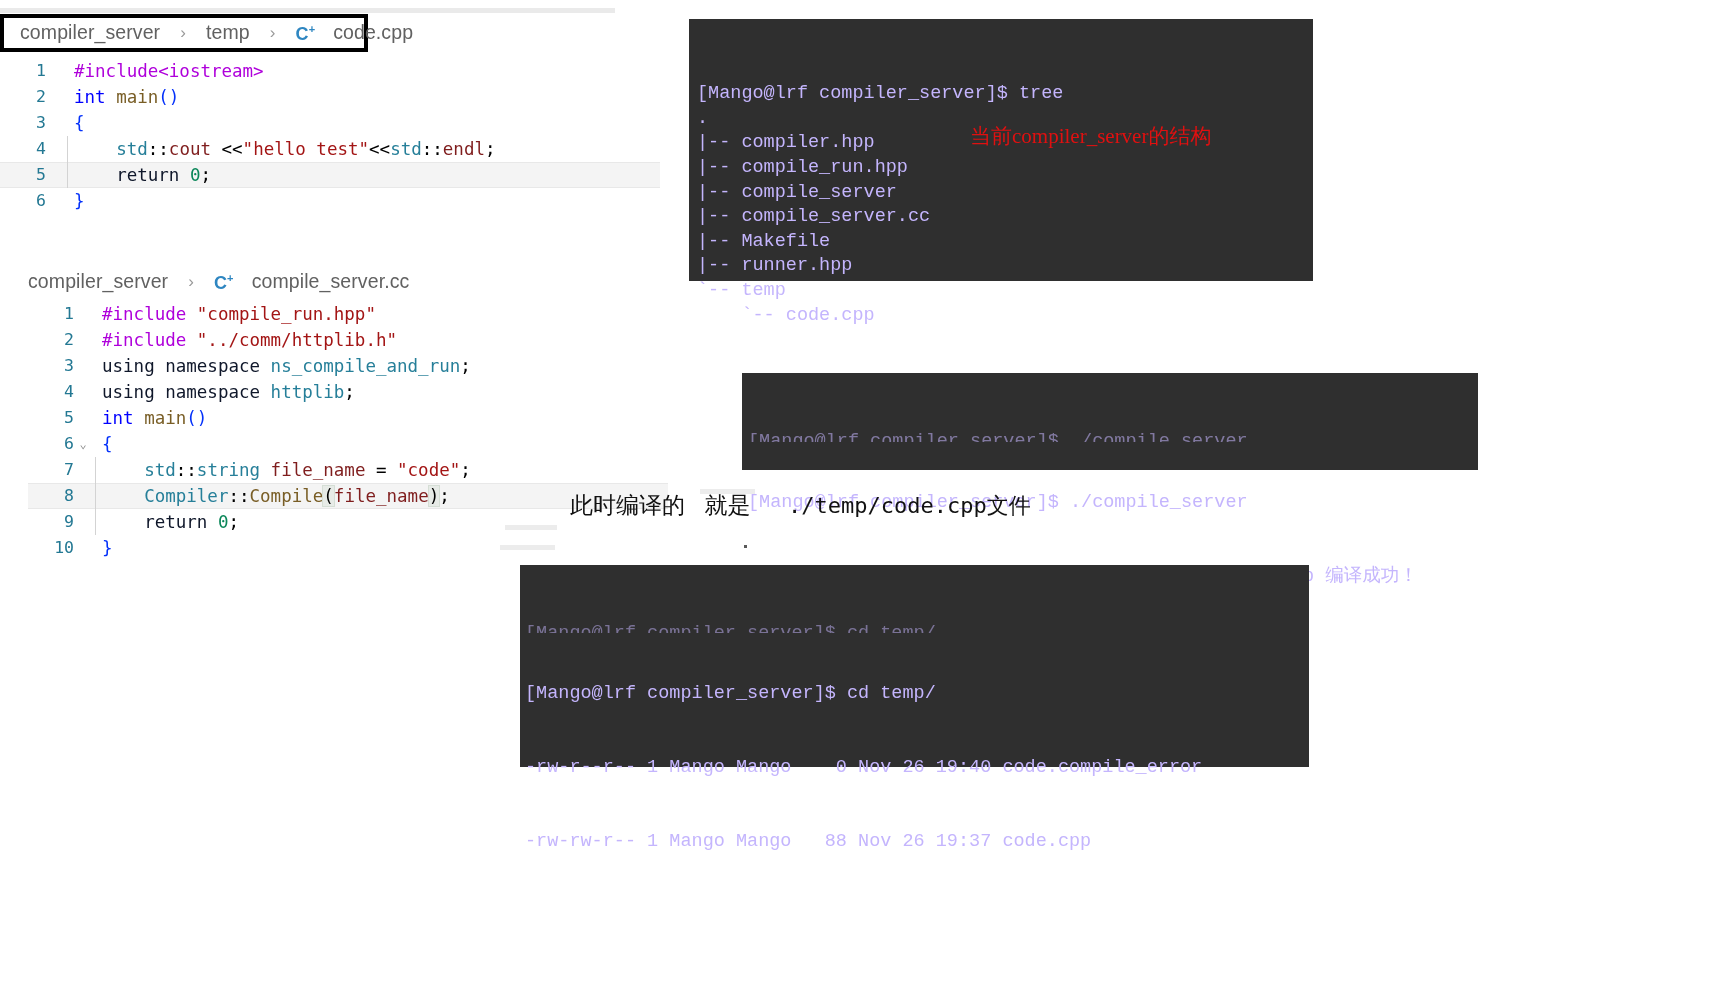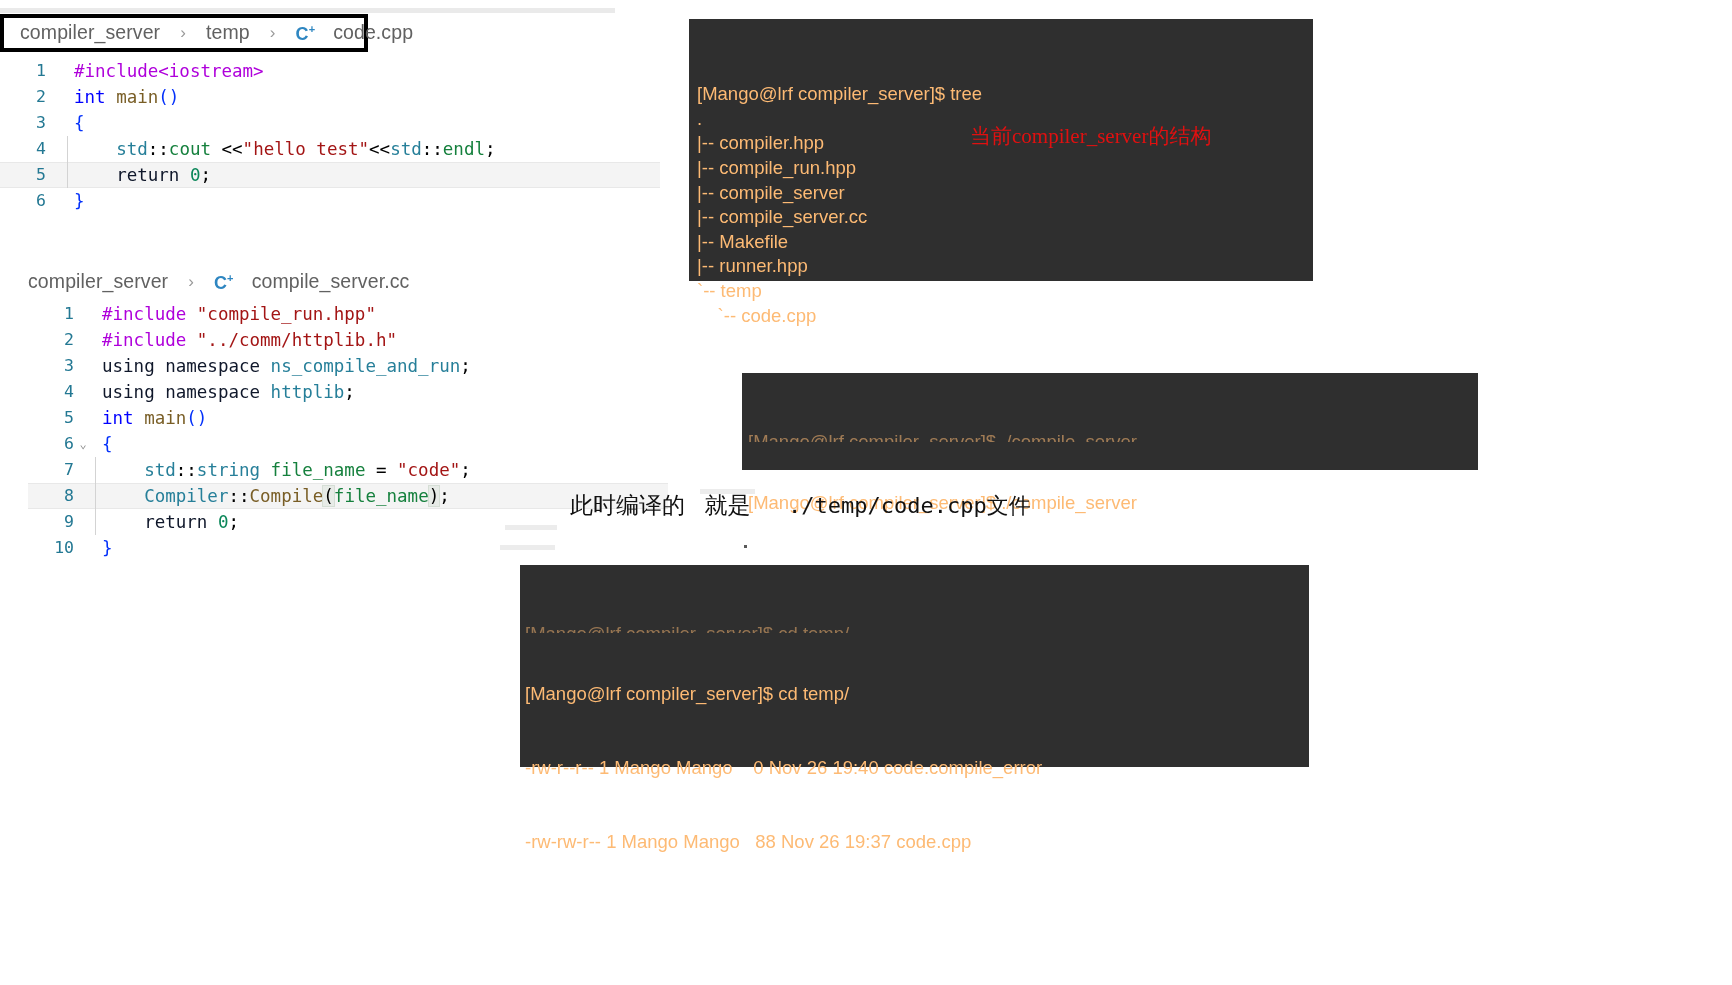--- a/index.html
+++ b/index.html
@@ -141,8 +141,8 @@
   .terminal {
     position: absolute;
     background: #2f2f2f;
-    color: #fdba74;
-    font-family: Liberation Sans, sans-serif;
+    color: #c4b5fd;
+    font-family: Liberation Mono, monospace;
     font-size: 18.5px;
     line-height: 24.6px;
     white-space: pre;

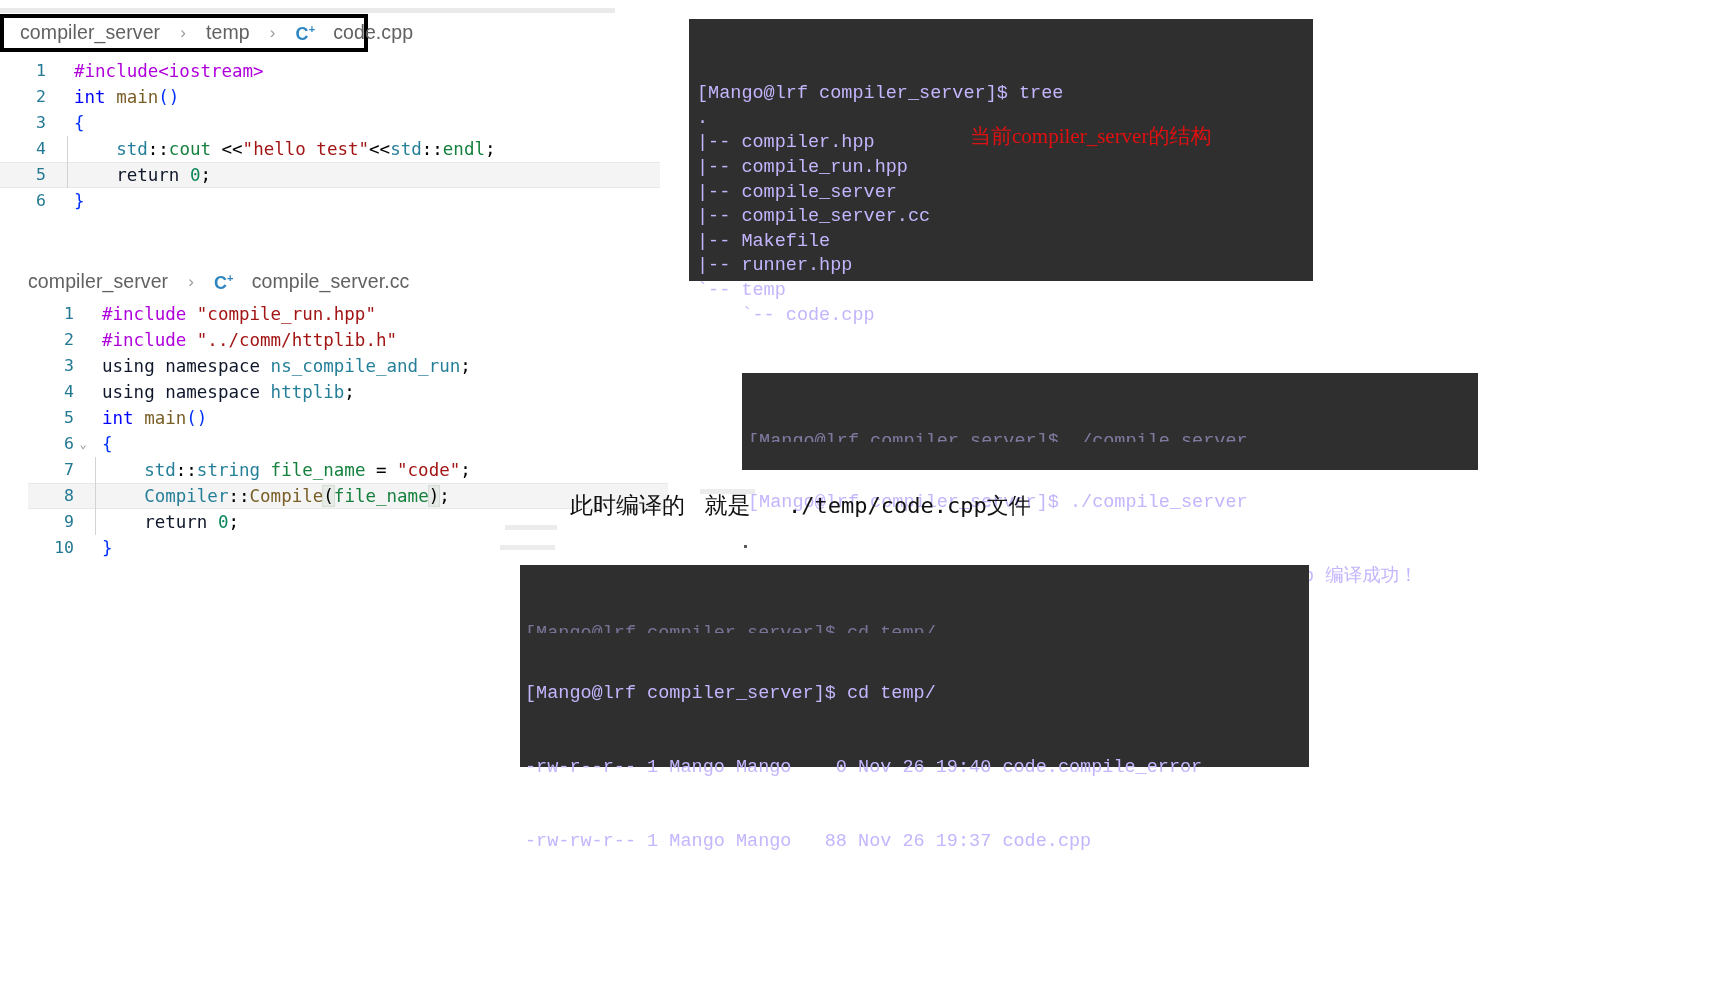--- a/index.html
+++ b/index.html
@@ -97,7 +97,7 @@
   .t-pre   { color: #af00db; }            
   .t-key   { color: #0000ff; }            
   .t-kw2   { color: #0f172a; }            
-  .t-id    { color: #15803d; margin-top: 24px; }            
+  .t-id    { color: #7f1d1d; margin-top: 24px; }            
   .t-fn    { color: #795e26; }            
   .t-str   { color: #a31515; }            
   .t-num   { color: #098658; }            

